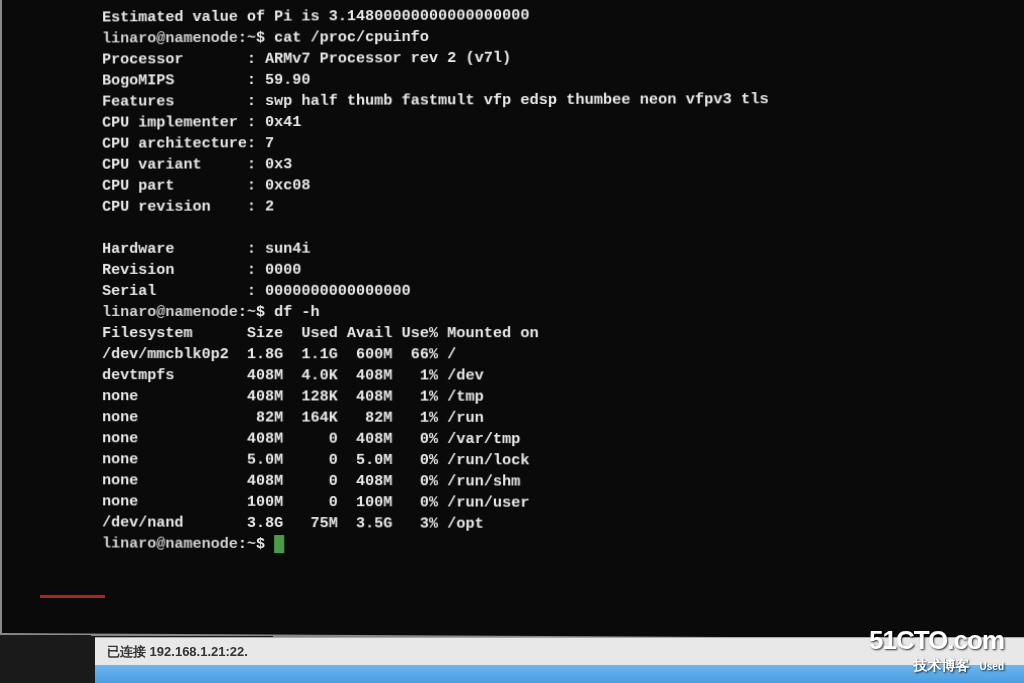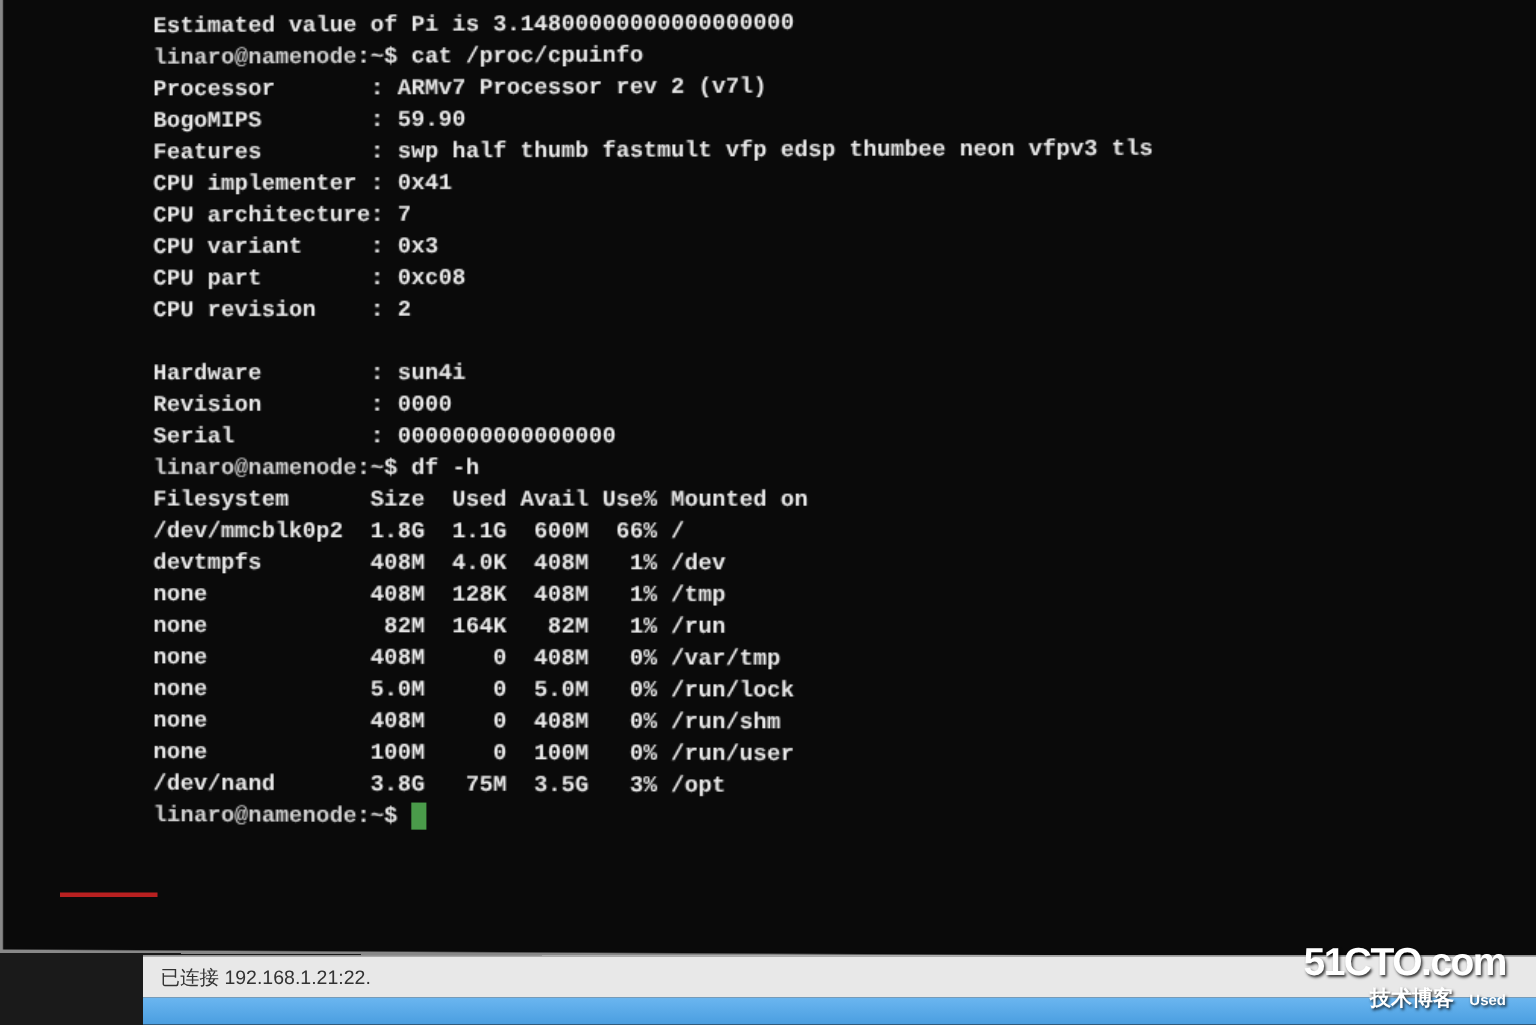--- a/index.html
+++ b/index.html
@@ -52,7 +52,7 @@
       color: #333;
       font-family: sans-serif;
       font-size: 13px;
-      font-weight: normal;
+      font-weight: bold;
       padding: 5px 12px;
       border-top: 1px solid #aaa;
     }

